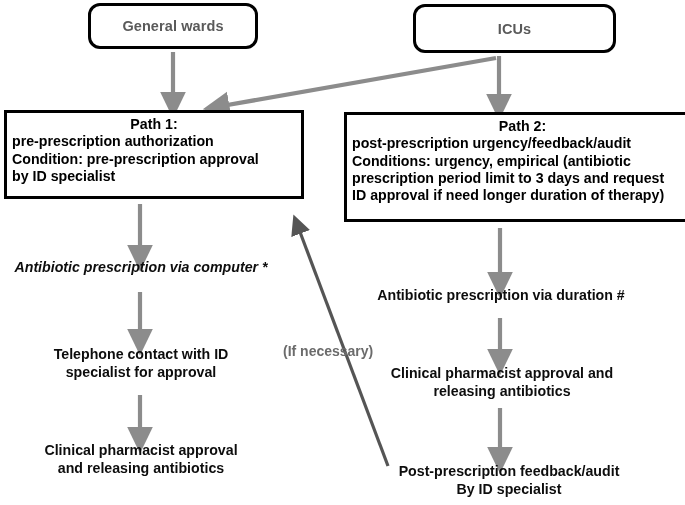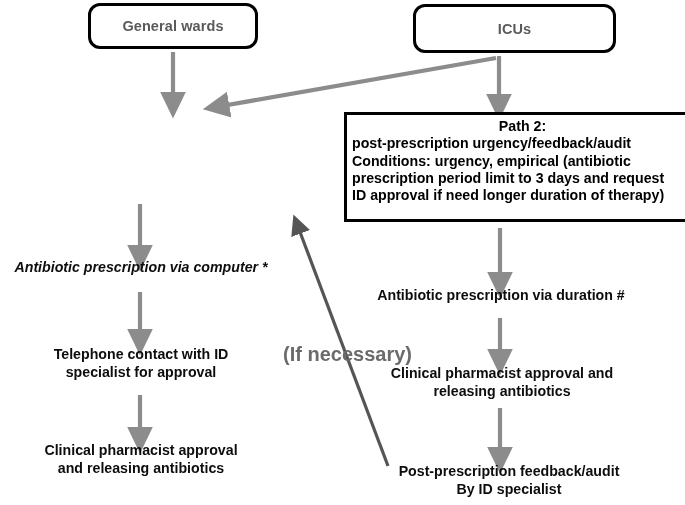--- a/index.html
+++ b/index.html
@@ -122,6 +122,12 @@
     <span>ICUs</span>
   </div>
 
+  <div class="node path-box" style="left:4px; top:110px; width:300px; height:89px;">
+    <span class="path-title">Path 1:</span>
+    <span class="path-body">pre-prescription authorization</span>
+    <span class="path-body">Condition: pre-prescription approval</span>
+    <span class="path-body">by ID specialist</span>
+  </div>
 
   <div class="node path-box" style="left:324px; top:112px; width:357px; height:110px;margin-left:20px;">
     <span class="path-title">Path 2:</span>

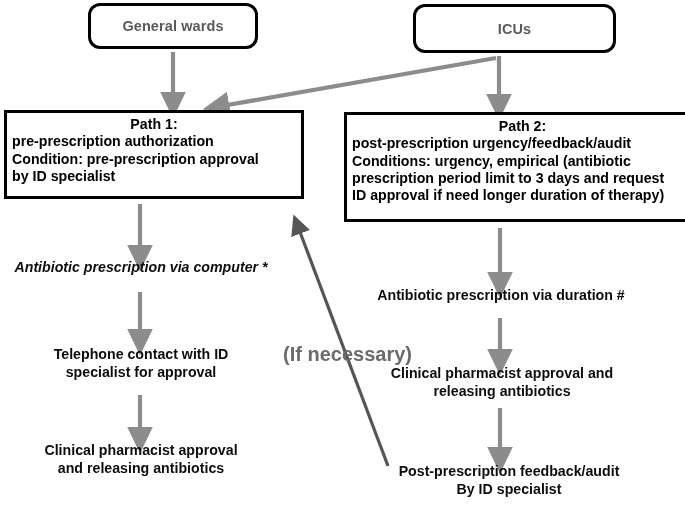--- a/index.html
+++ b/index.html
@@ -74,7 +74,7 @@
     position: absolute;
     color: #6b6b6b;
     font-weight: bold;
-    font-size: 20px;
+    font-size: 14px;
     white-space: nowrap;
   }
 </style>

